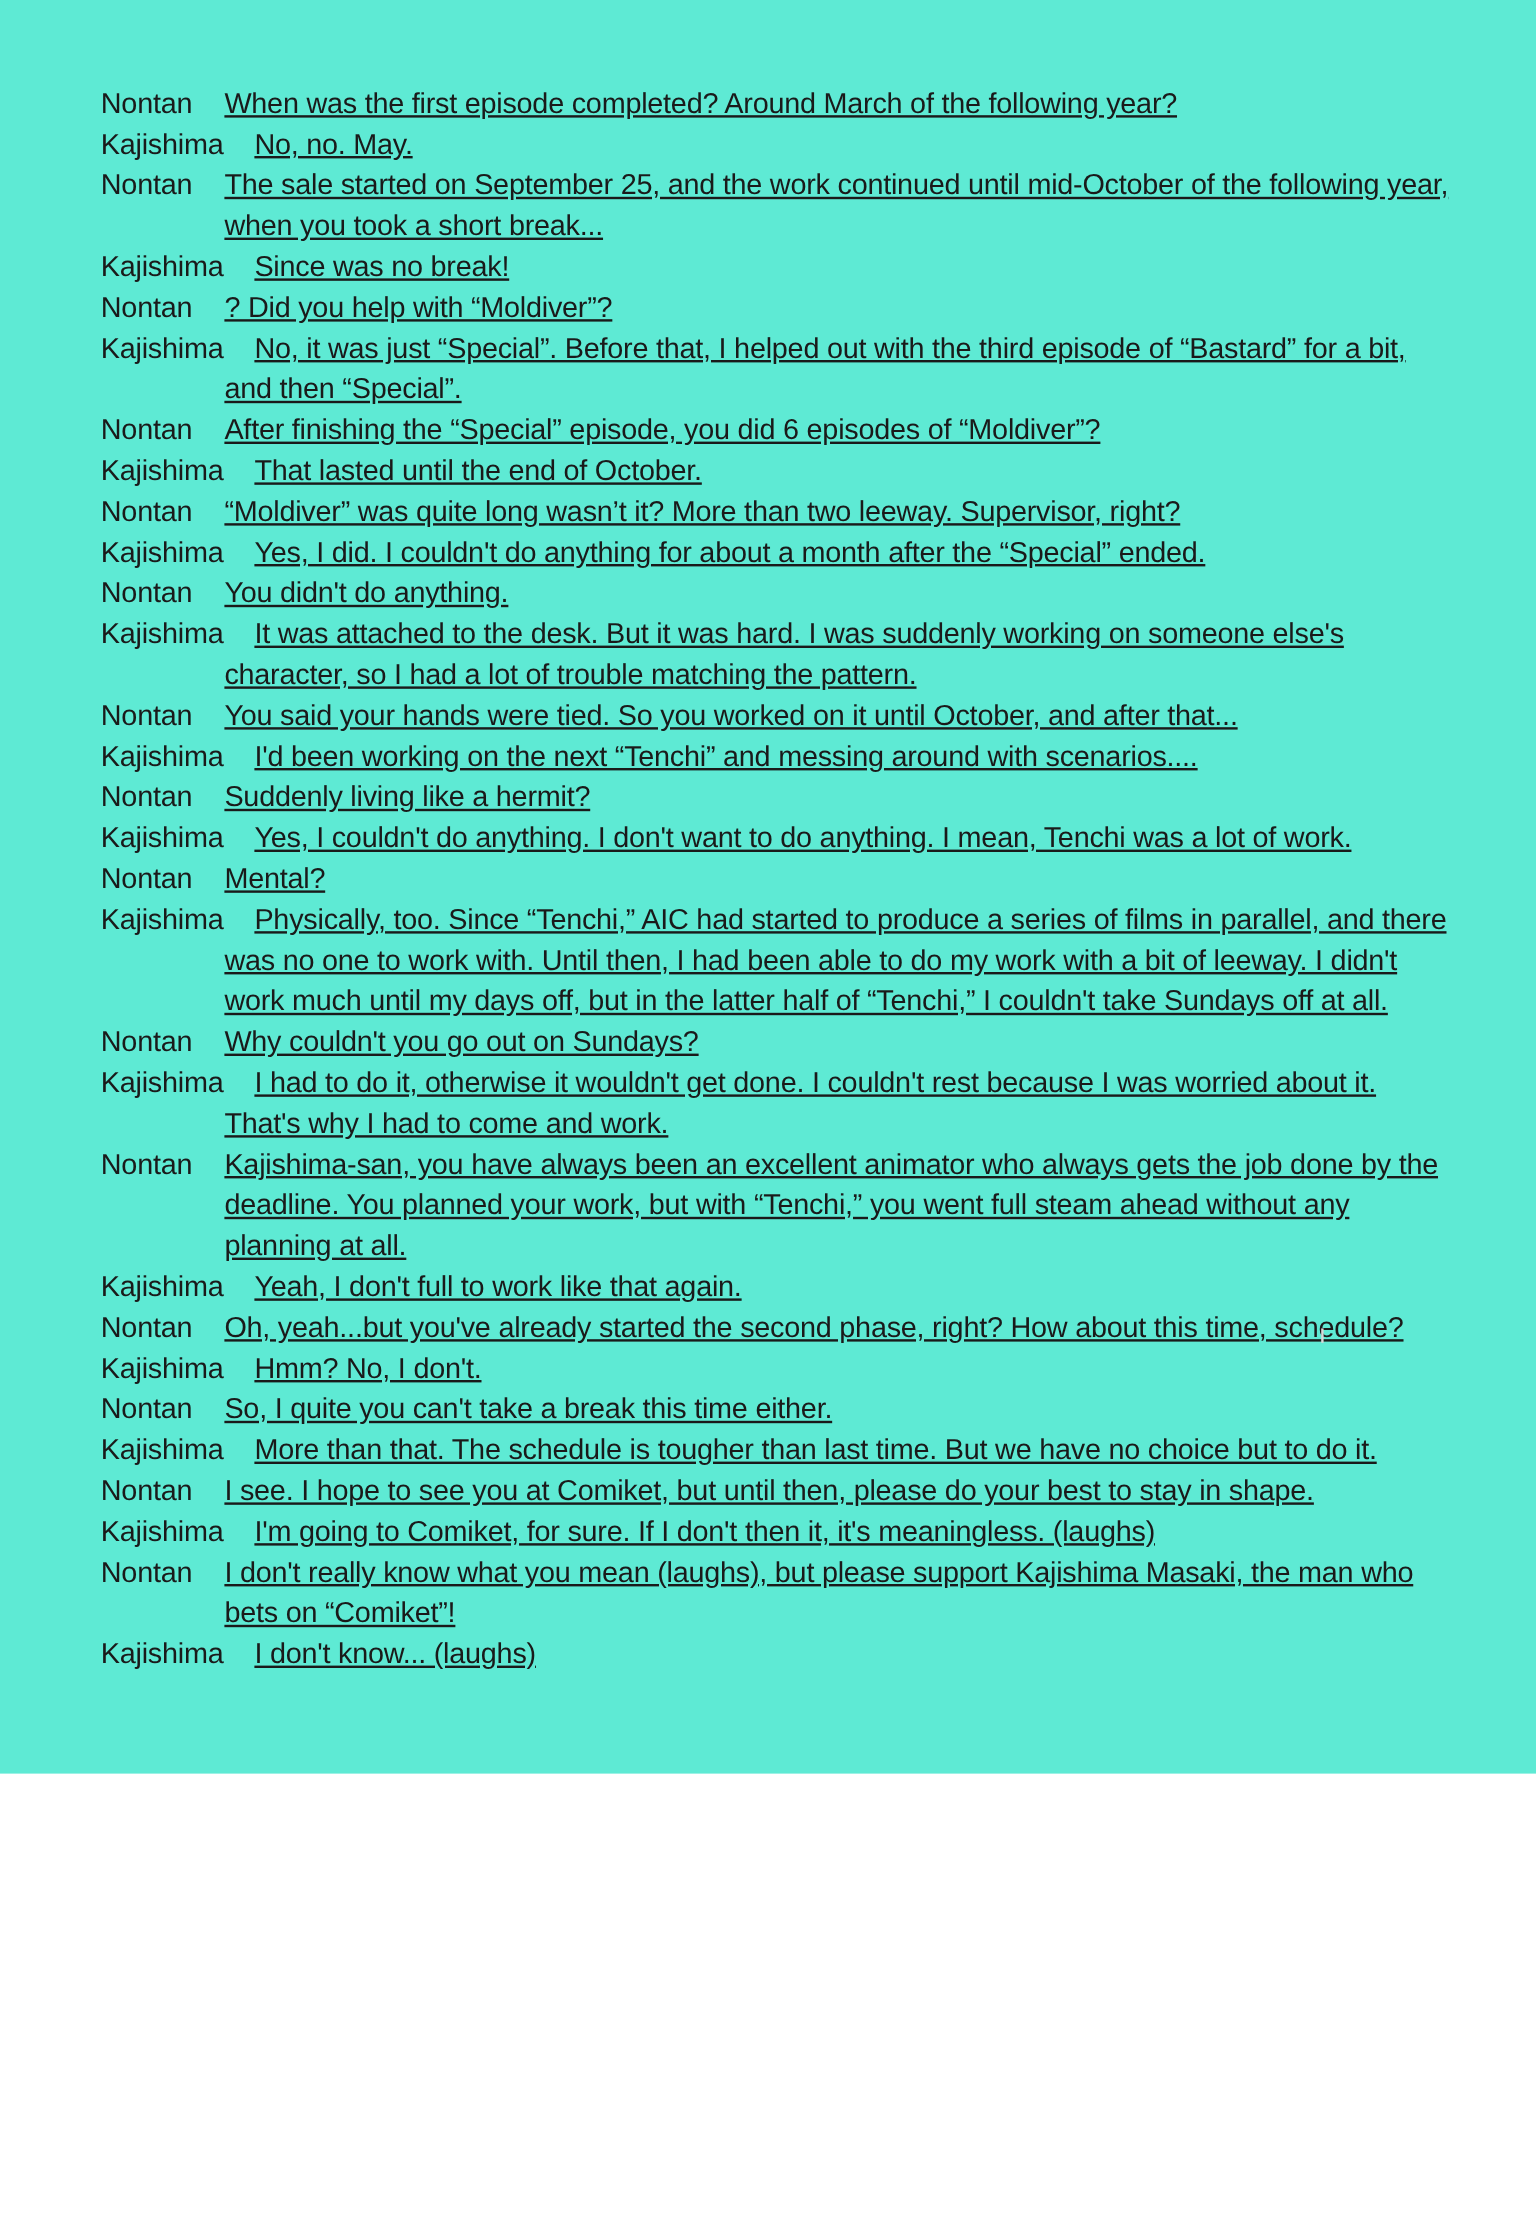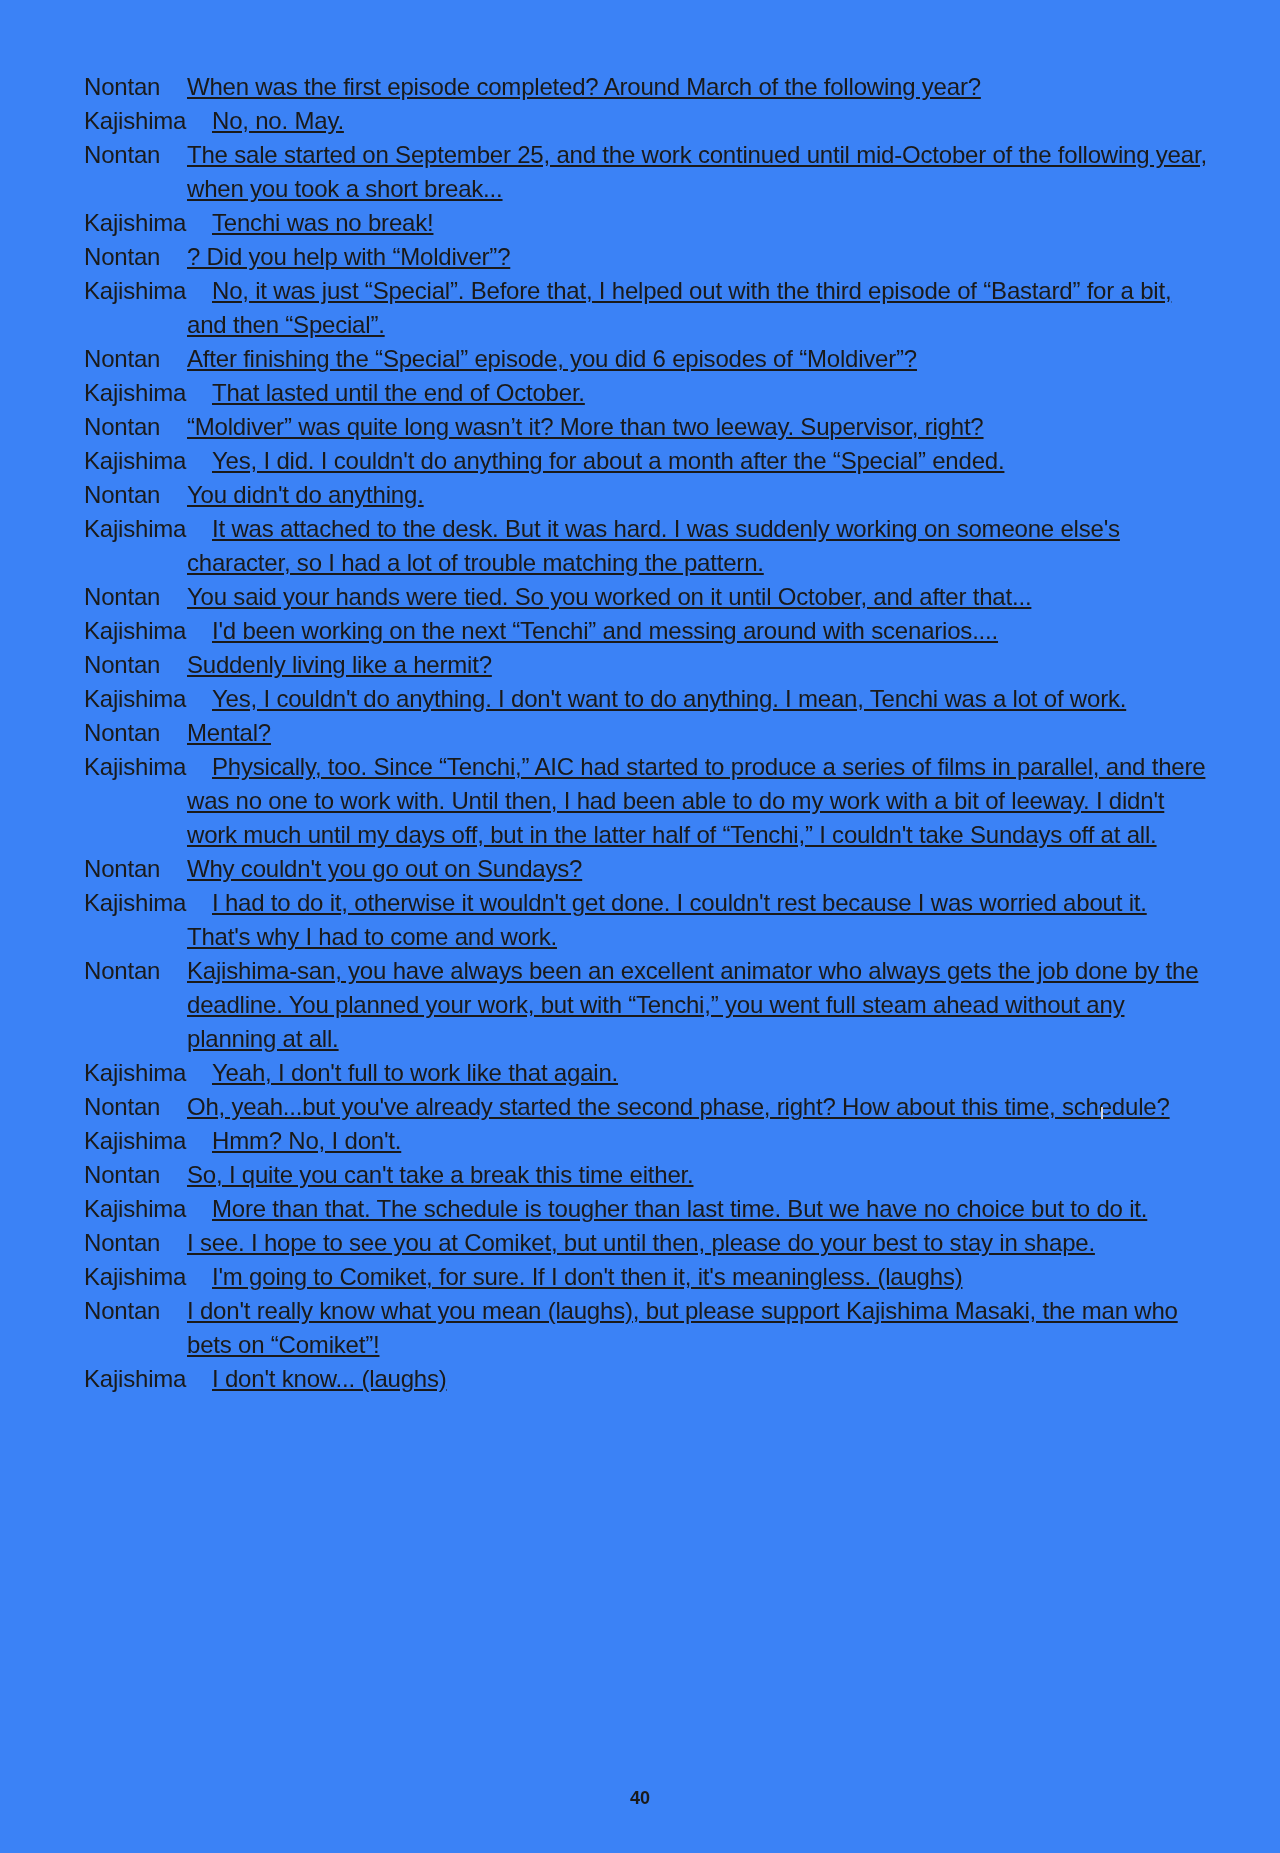--- a/index.html
+++ b/index.html
@@ -20,8 +20,8 @@
       left: 0;
       top: 0;
       width: 1280px;
-      height: 1853px;
-      background: #3b82f6;
+      height: 1478px;
+      background: #5eead4;
     }
     .transcript {
       position: absolute;

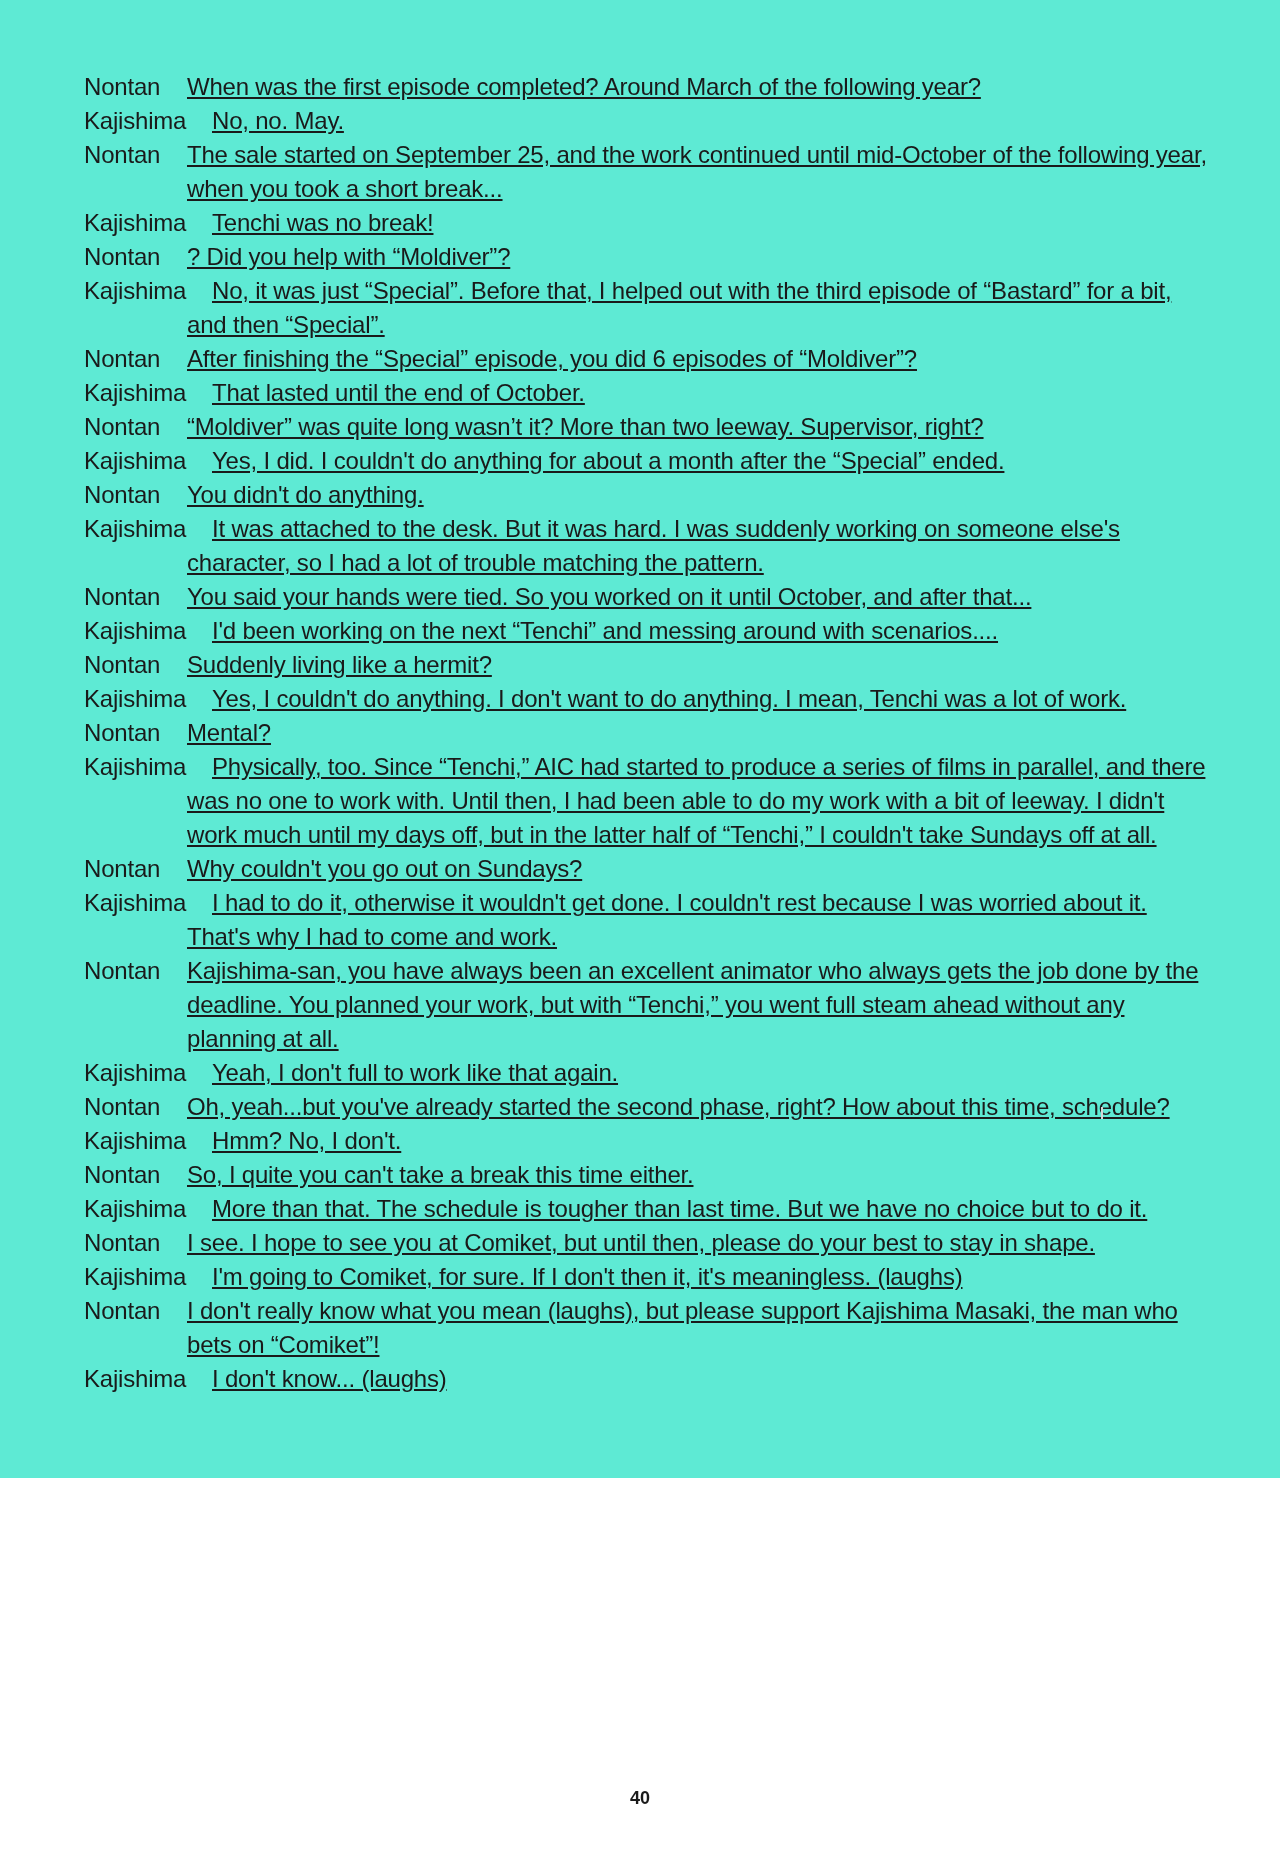--- a/index.html
+++ b/index.html
@@ -84,7 +84,7 @@
     </div>
     <div class="turn kajishima">
       <span class="speaker">Kajishima</span>
-      <span class="utterance">Tenchi was no break!</span>
+      <span class="utterance">Since was no break!</span>
     </div>
     <div class="turn nontan">
       <span class="speaker">Nontan</span>

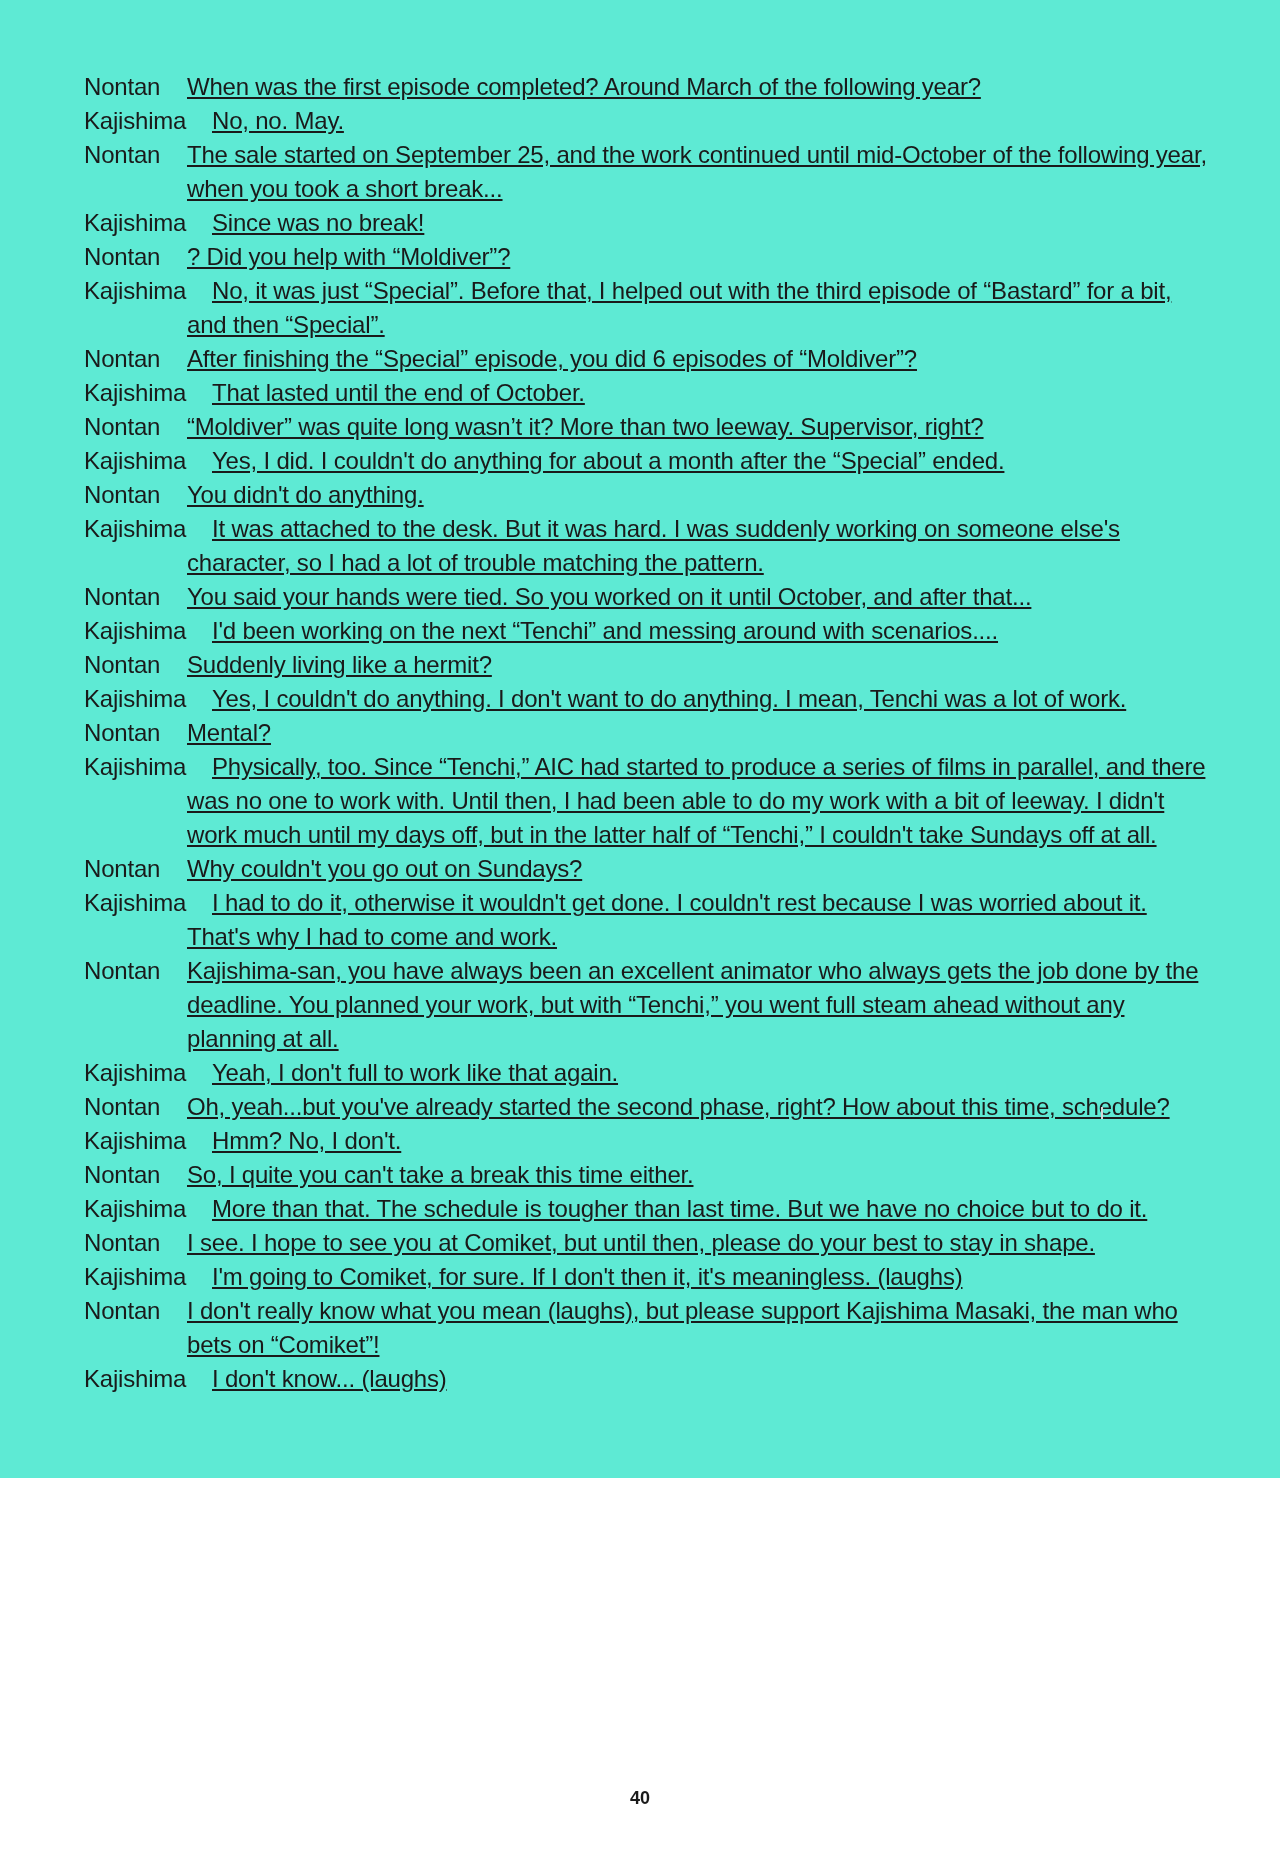--- a/index.html
+++ b/index.html
@@ -194,7 +194,6 @@
 
   <div class="speck" style="left:1101px; top:1107px; height:12px;"></div>
 
-  <div class="page-number">40</div>
 </div>
 
 </body></html>

